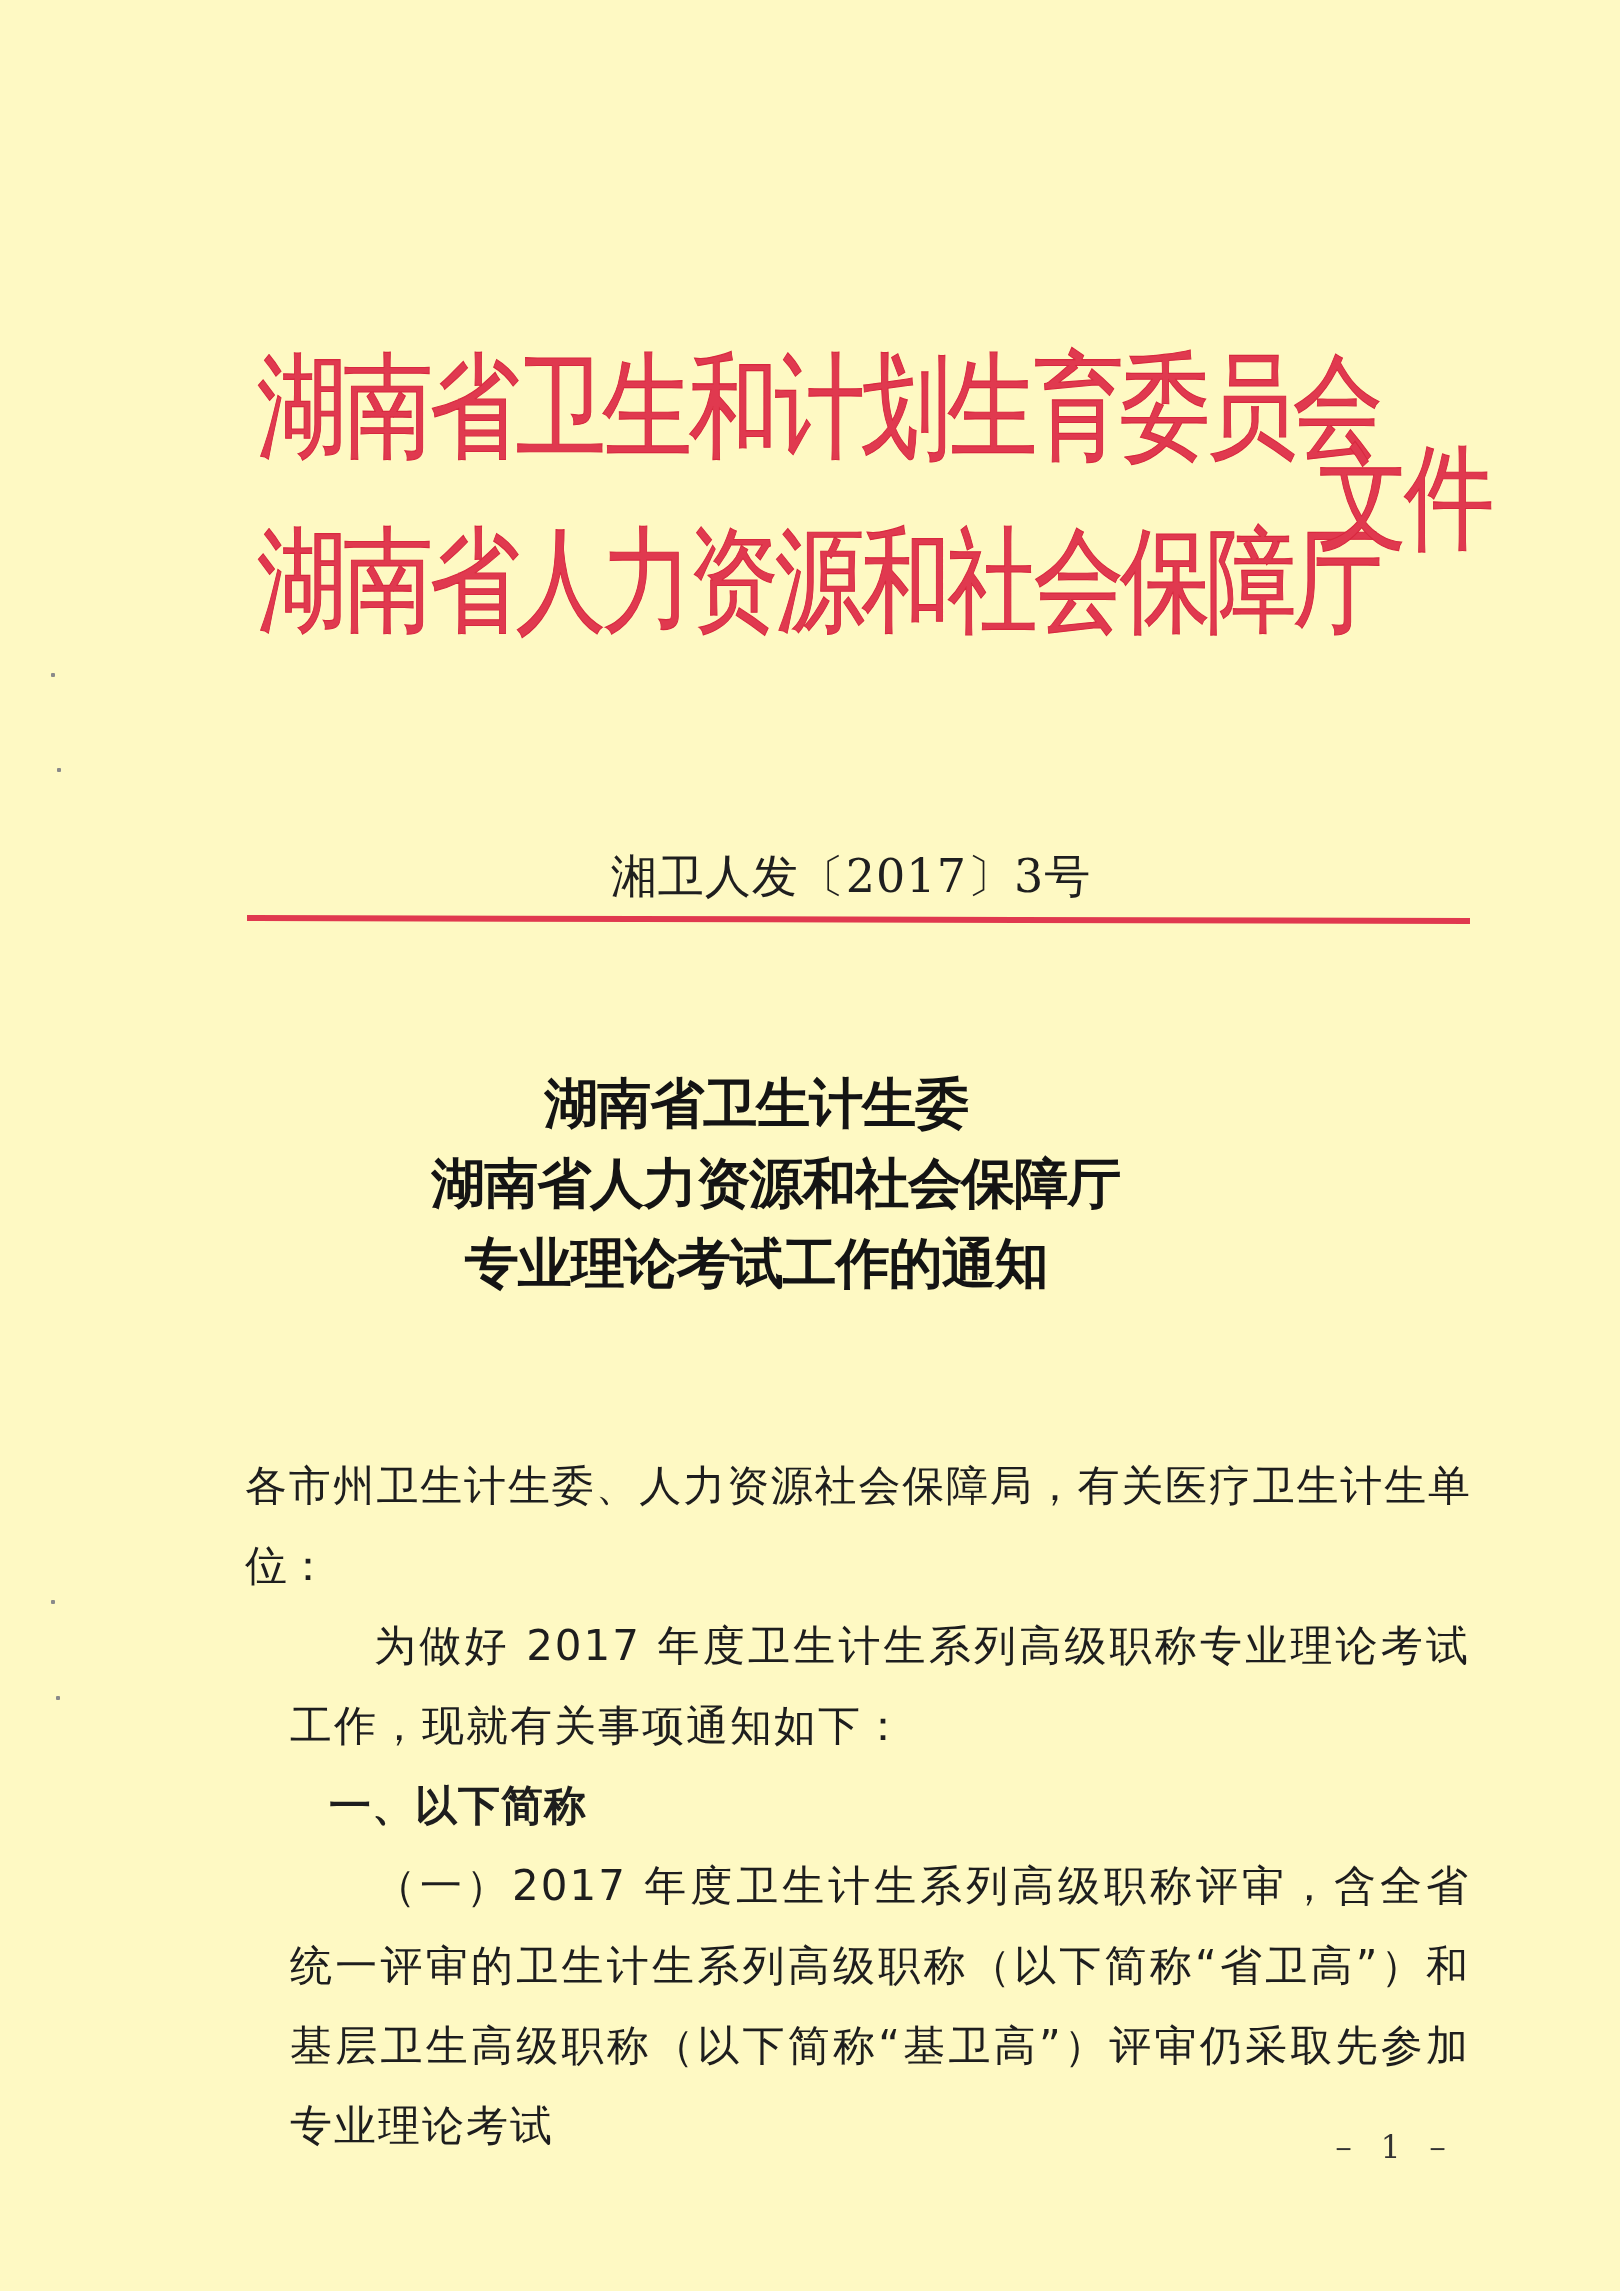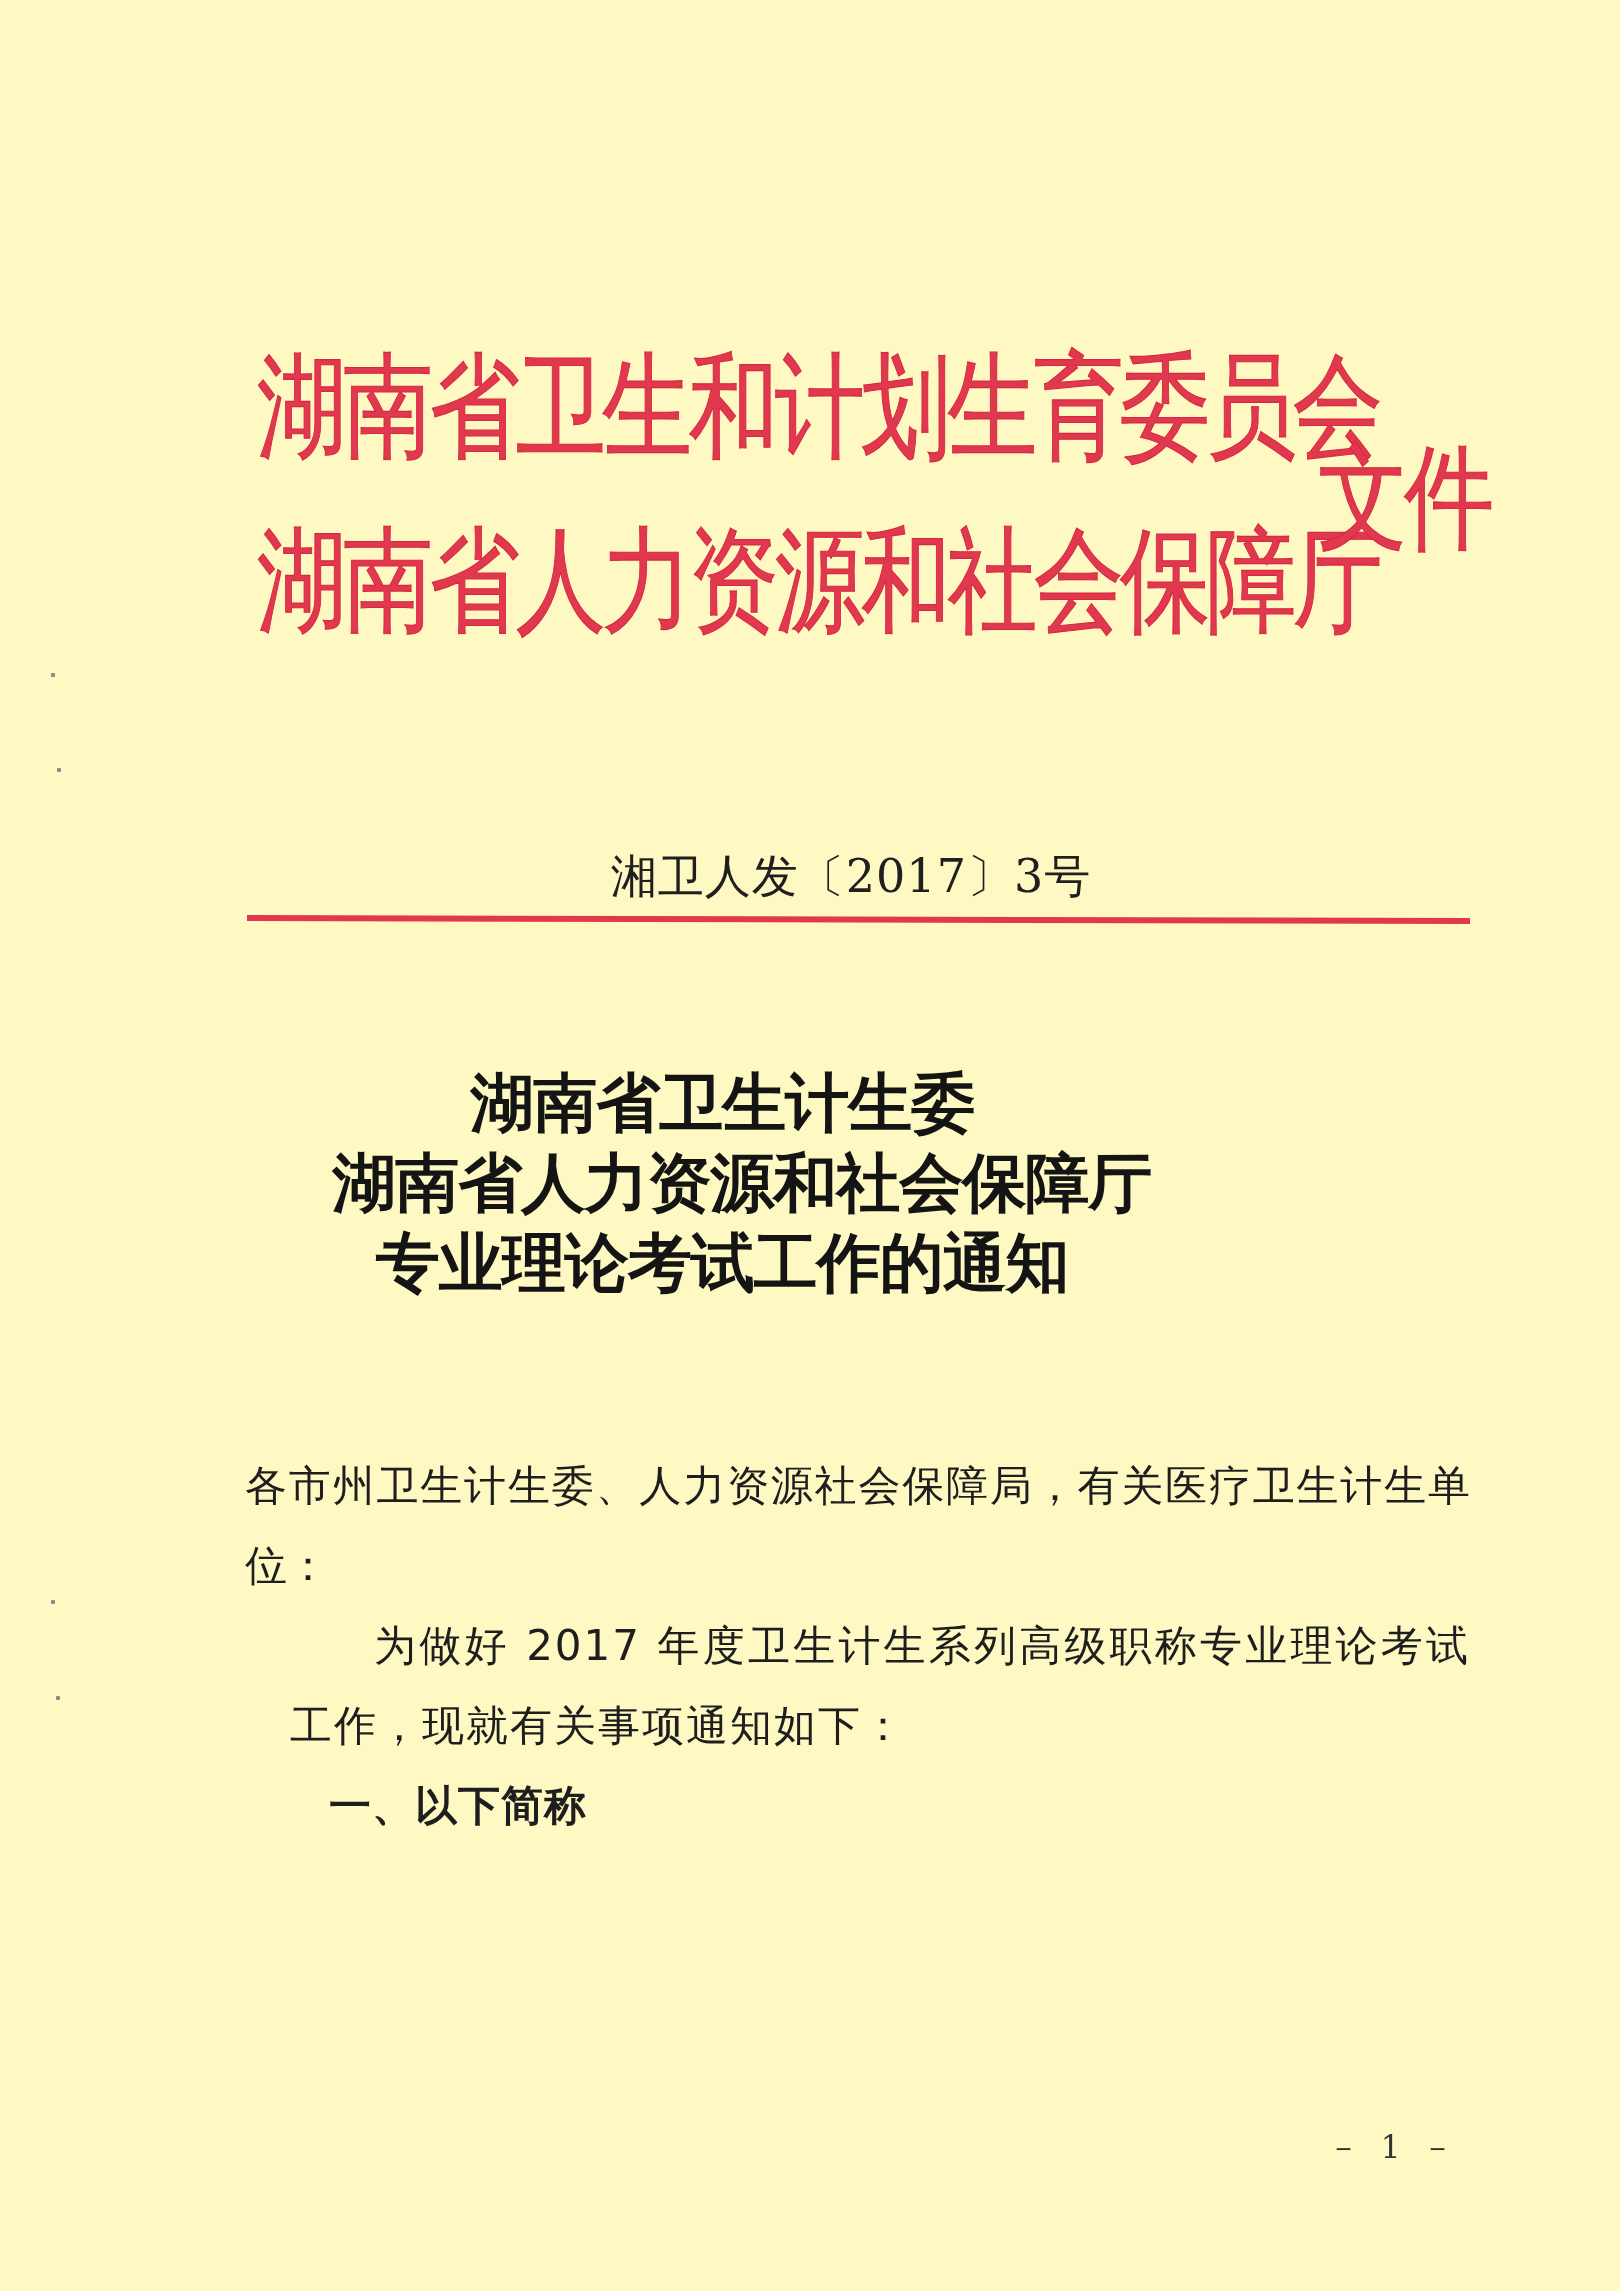--- a/index.html
+++ b/index.html
@@ -95,8 +95,9 @@
       text-align: center;
       font-family: "DejaVu Serif", "Liberation Serif", serif;
       font-weight: bold;
-      font-size: 64px;
+      font-size: 54px;
       color: #141414;
+      padding-left: 34px;
     }
     .title-block .title-line {
       display: block;

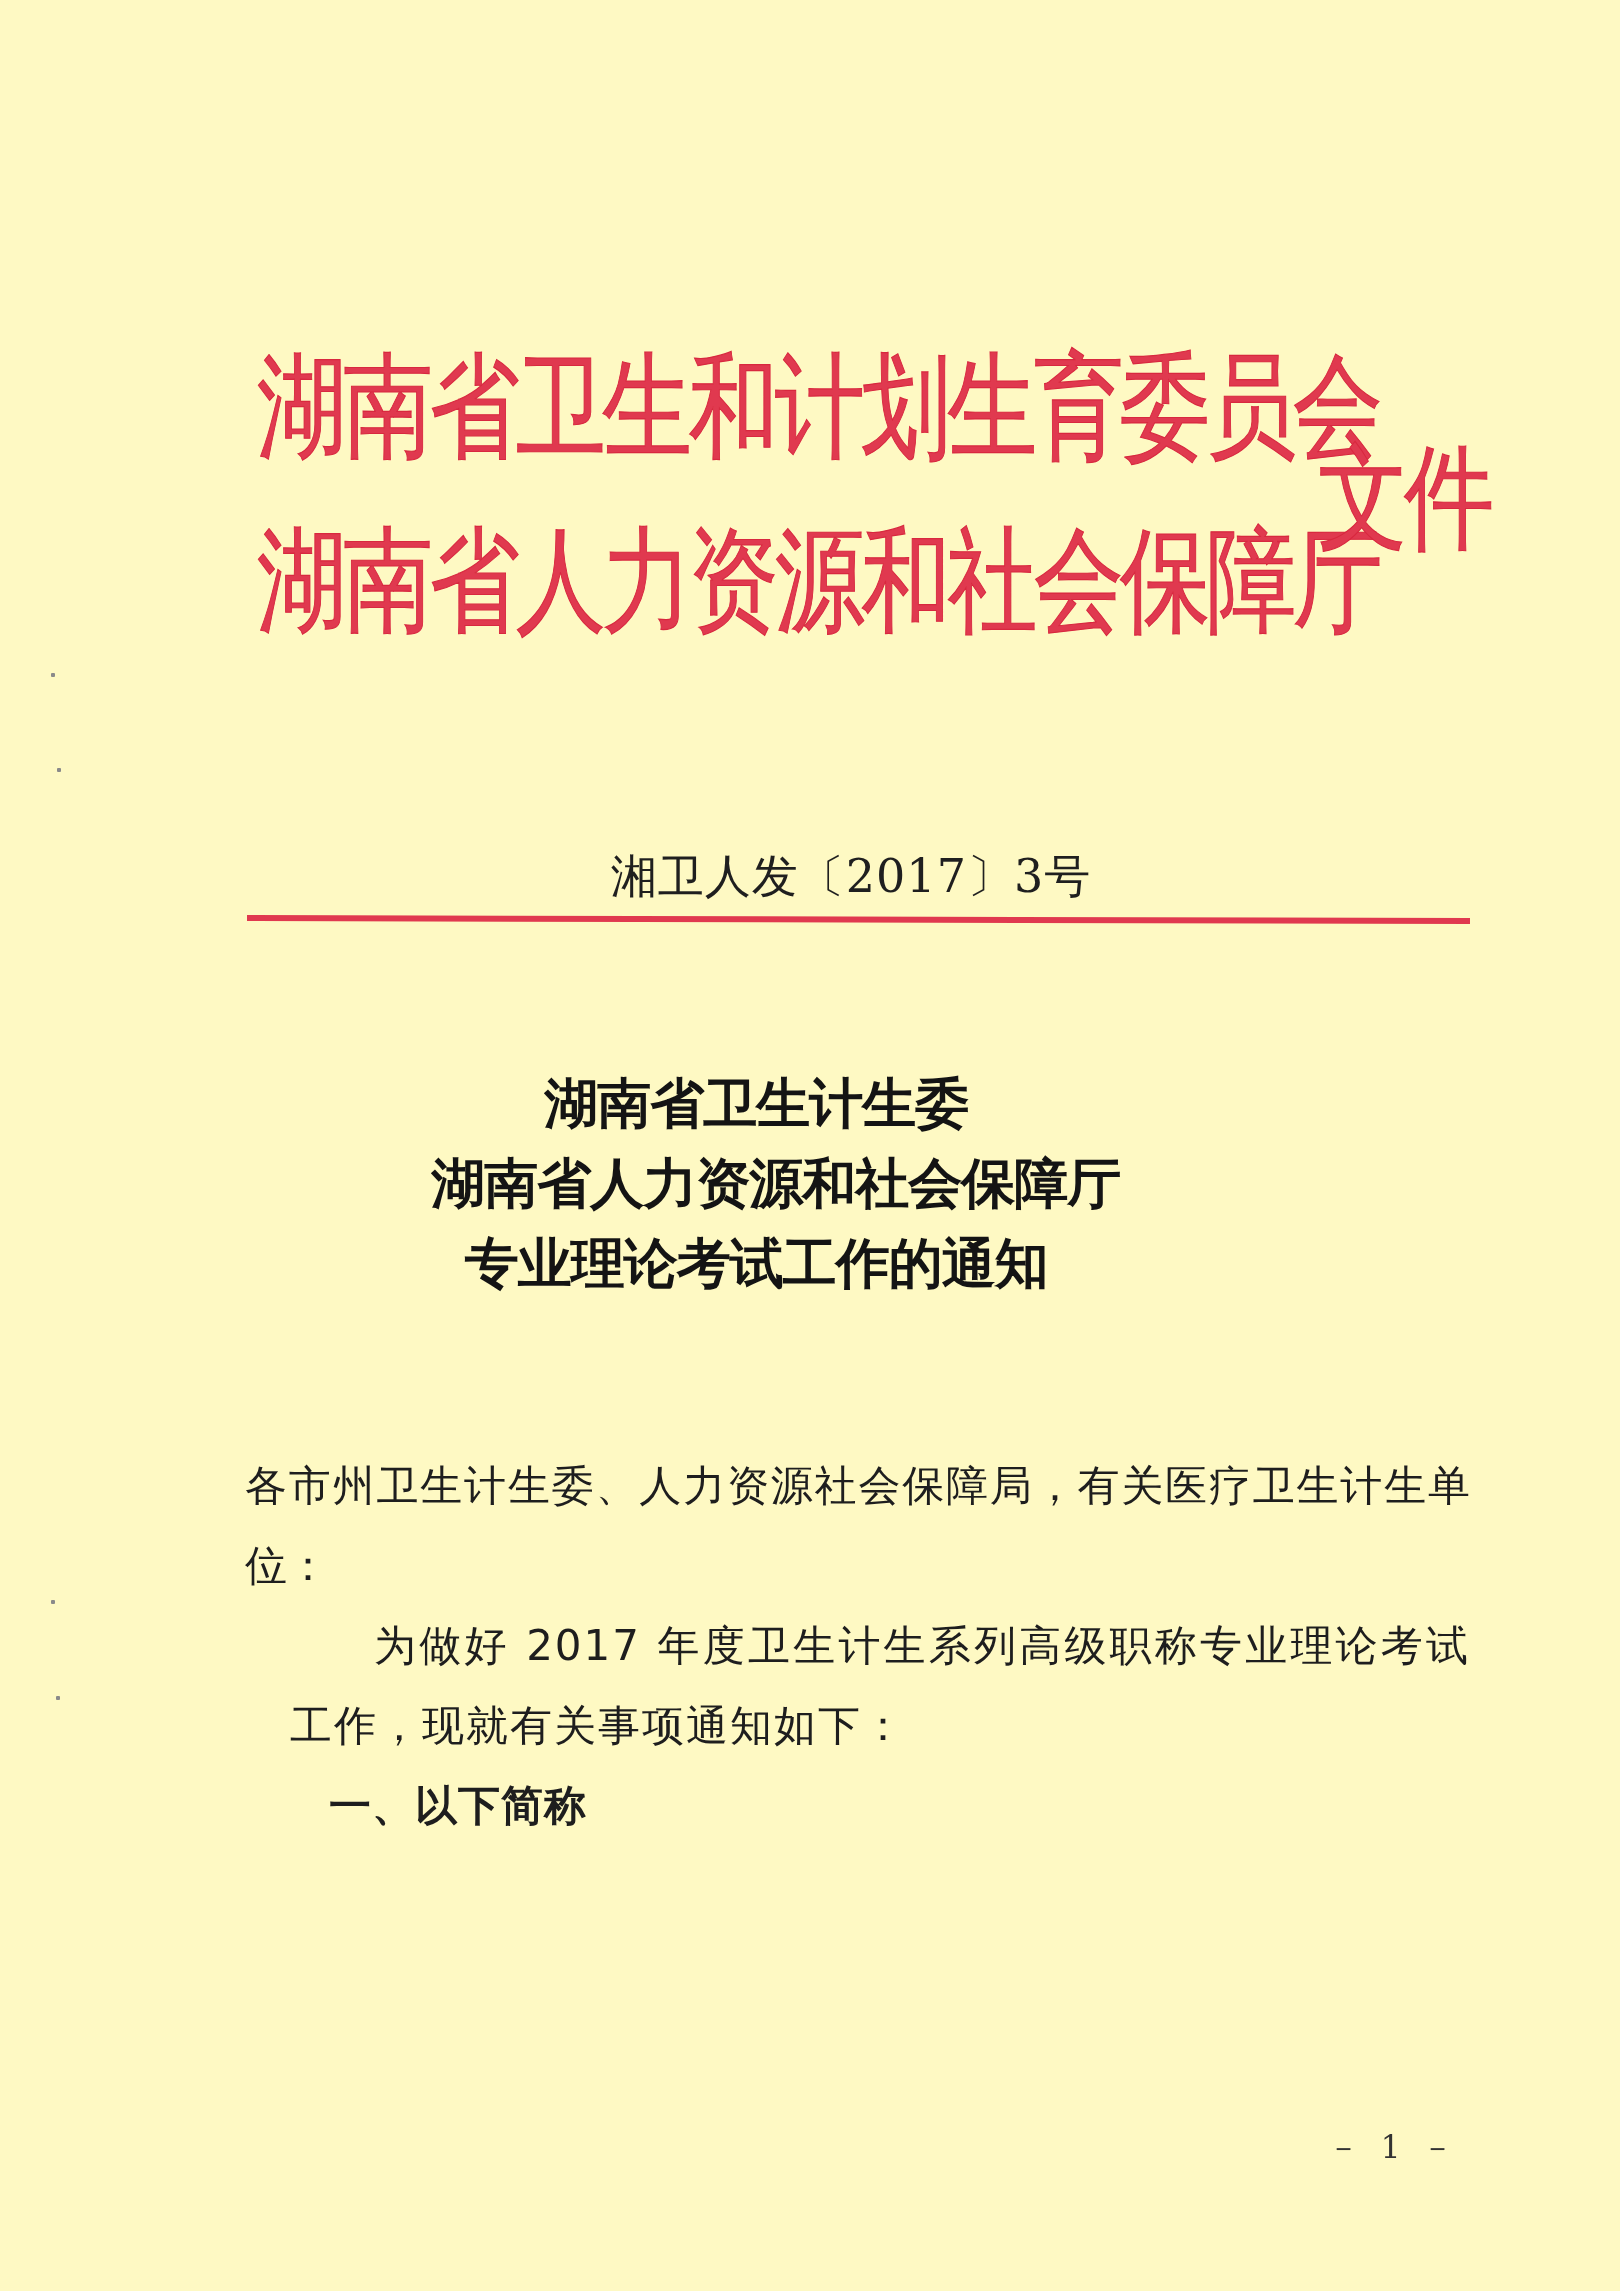--- a/index.html
+++ b/index.html
@@ -184,6 +184,7 @@
     <p class="para salutation">各市州卫生计生委、人力资源社会保障局，有关医疗卫生计生单位：</p>
     <p class="para indent">为做好 2017 年度卫生计生系列高级职称专业理论考试工作，现就有关事项通知如下：</p>
     <p class="section-heading">一、以下简称</p>
+    <p class="para indent">（一）2017 年度卫生计生系列高级职称评审，含全省统一评审的卫生计生系列高级职称（以下简称“省卫高”）和基层卫生高级职称（以下简称“基卫高”）评审仍采取先参加专业理论考试</p>
   </div>
 
   <div class="page-number">－ 1 －</div>

